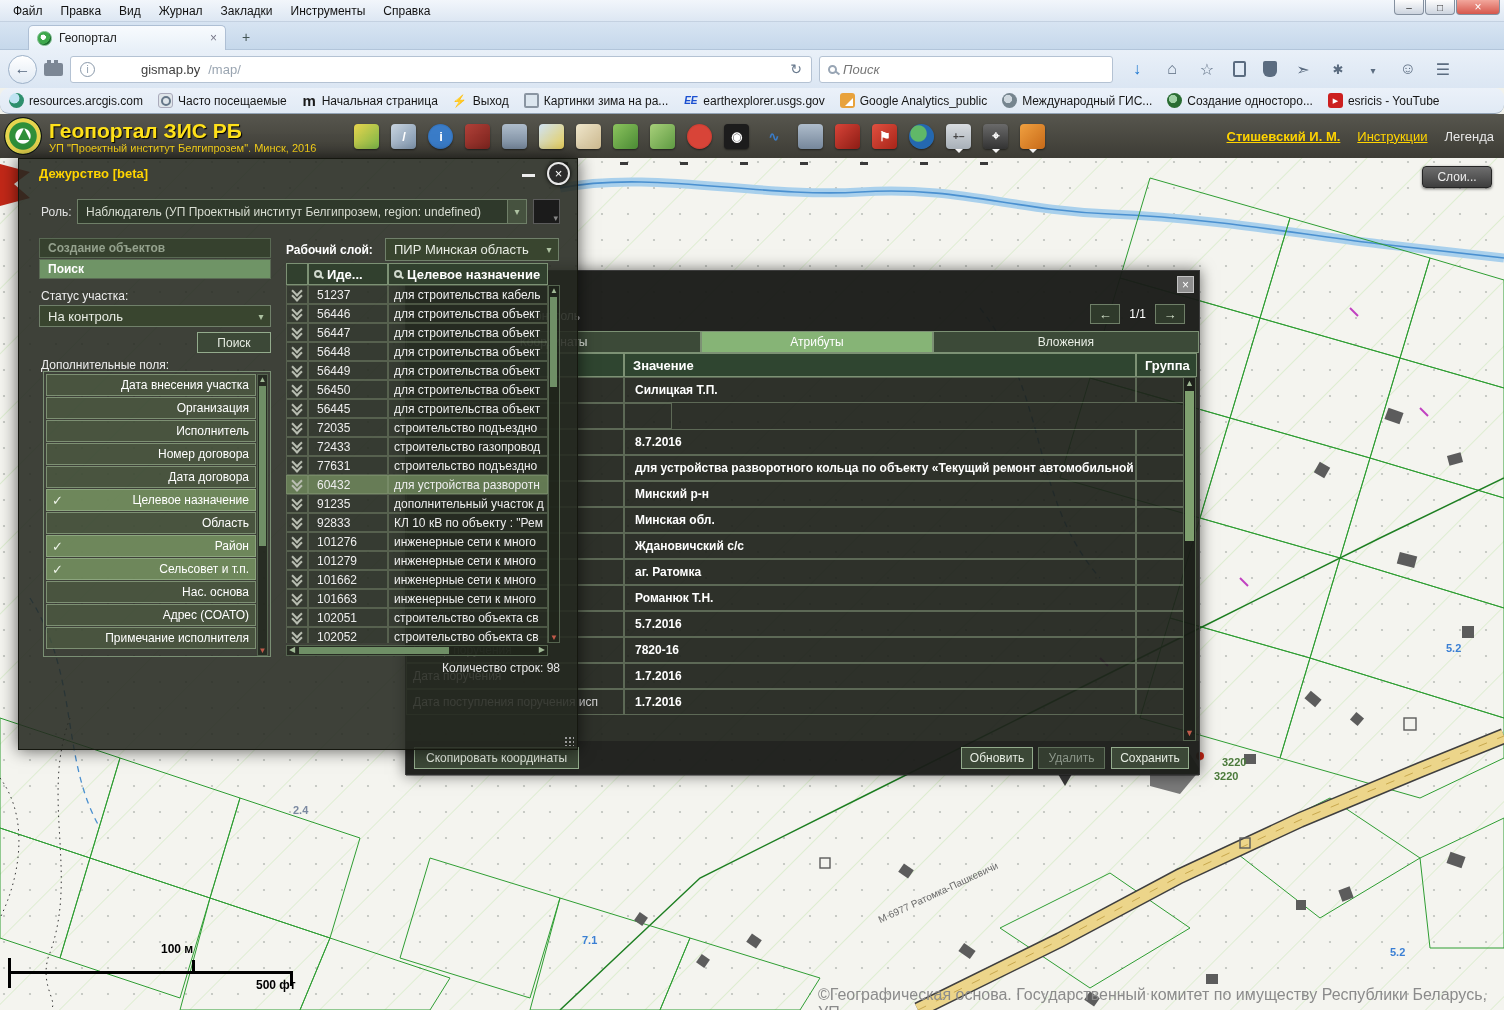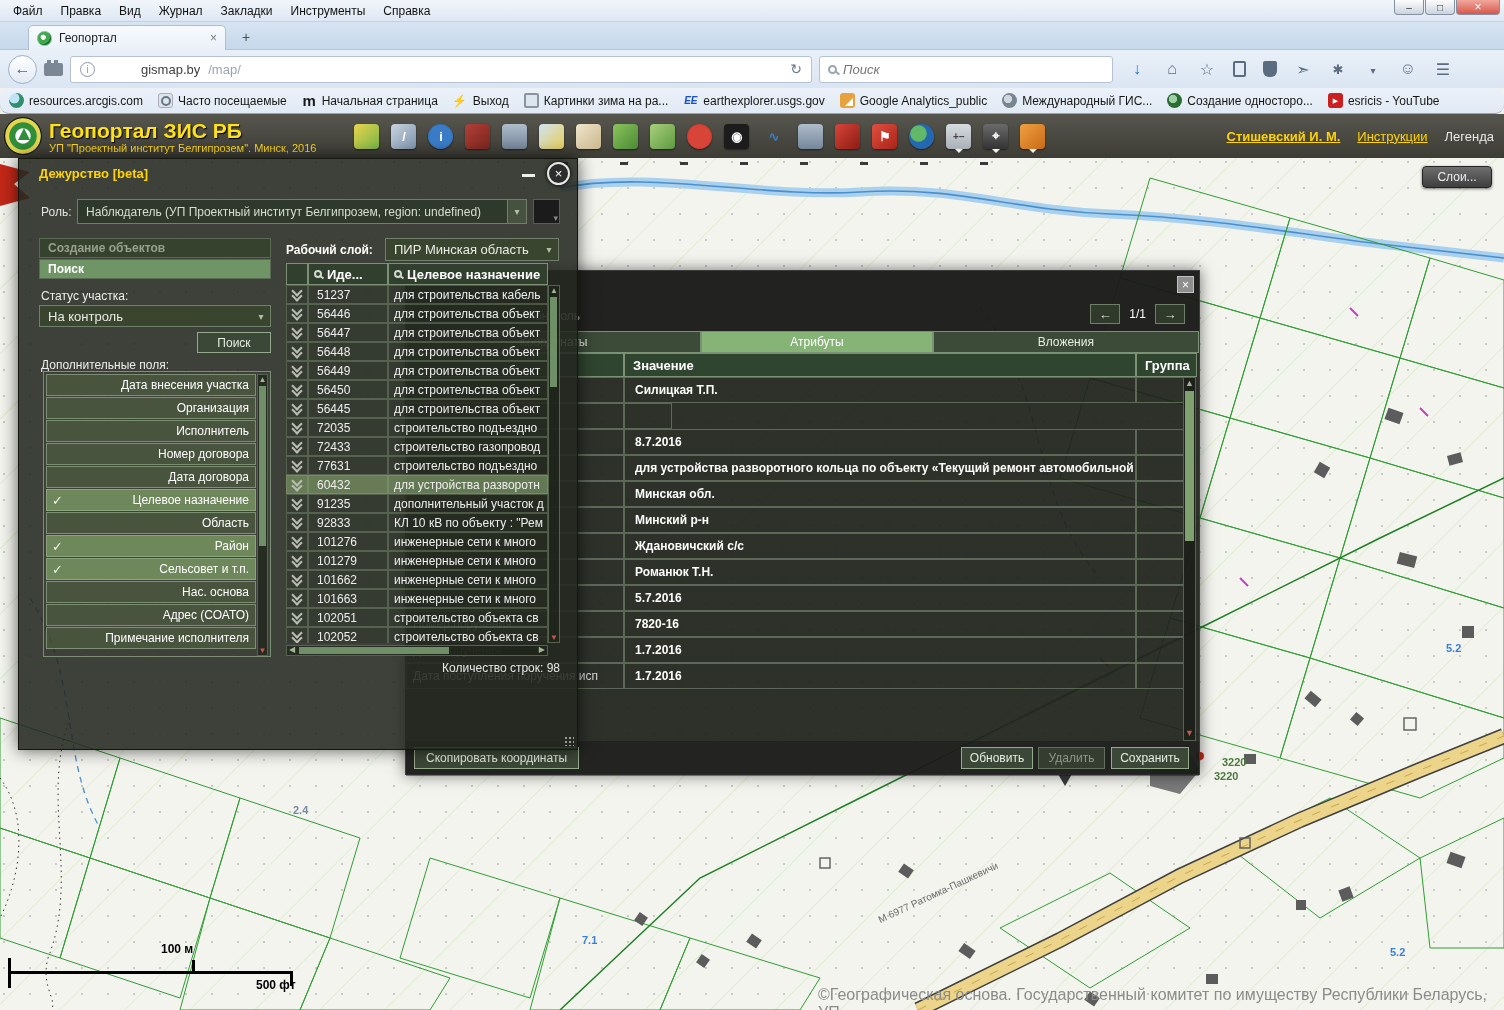--- a/index.html
+++ b/index.html
@@ -562,12 +562,12 @@
         </div>
       <div class="arow">
           <div class="ac ac-label"></div>
+          <div class="ac ac-value">Минский р-н</div>
+          <div class="ac ac-group"></div>
+        </div>
+      <div class="arow">
+          <div class="ac ac-label"></div>
           <div class="ac ac-value">Минская обл.</div>
-          <div class="ac ac-group"></div>
-        </div>
-      <div class="arow">
-          <div class="ac ac-label"></div>
-          <div class="ac ac-value">Минский р-н</div>
           <div class="ac ac-group"></div>
         </div>
       <div class="arow">

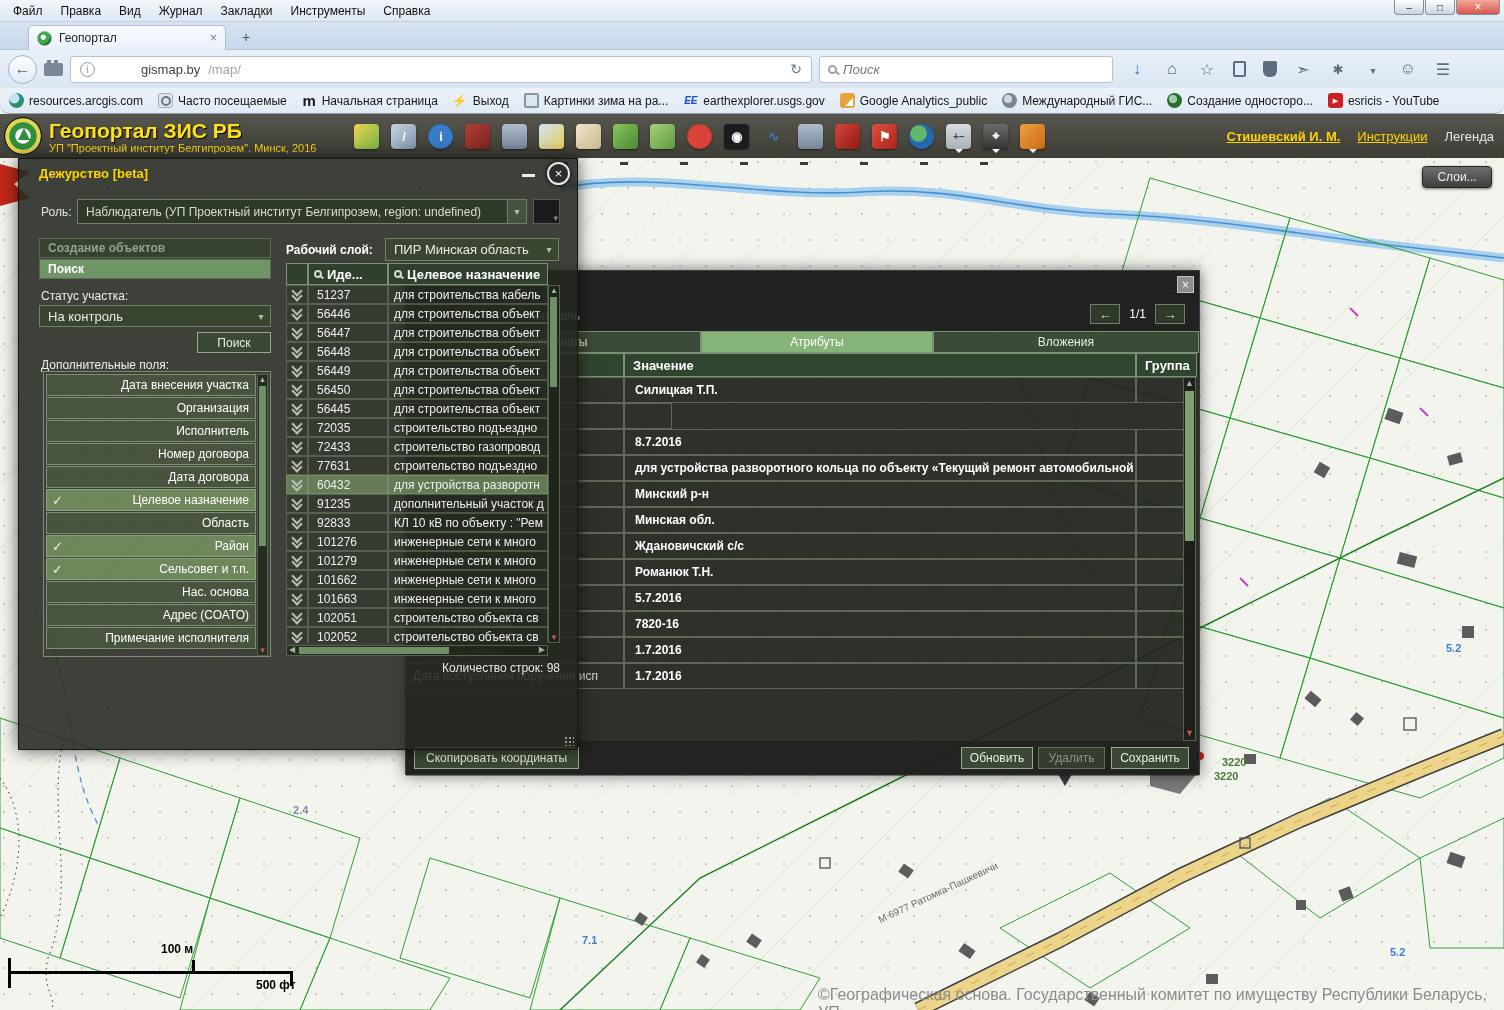--- a/index.html
+++ b/index.html
@@ -577,6 +577,11 @@
         </div>
       <div class="arow">
           <div class="ac ac-label"></div>
+          <div class="ac ac-value">аг. Ратомка</div>
+          <div class="ac ac-group"></div>
+        </div>
+      <div class="arow">
+          <div class="ac ac-label"></div>
           <div class="ac ac-value">Романюк Т.Н.</div>
           <div class="ac ac-group"></div>
         </div>

